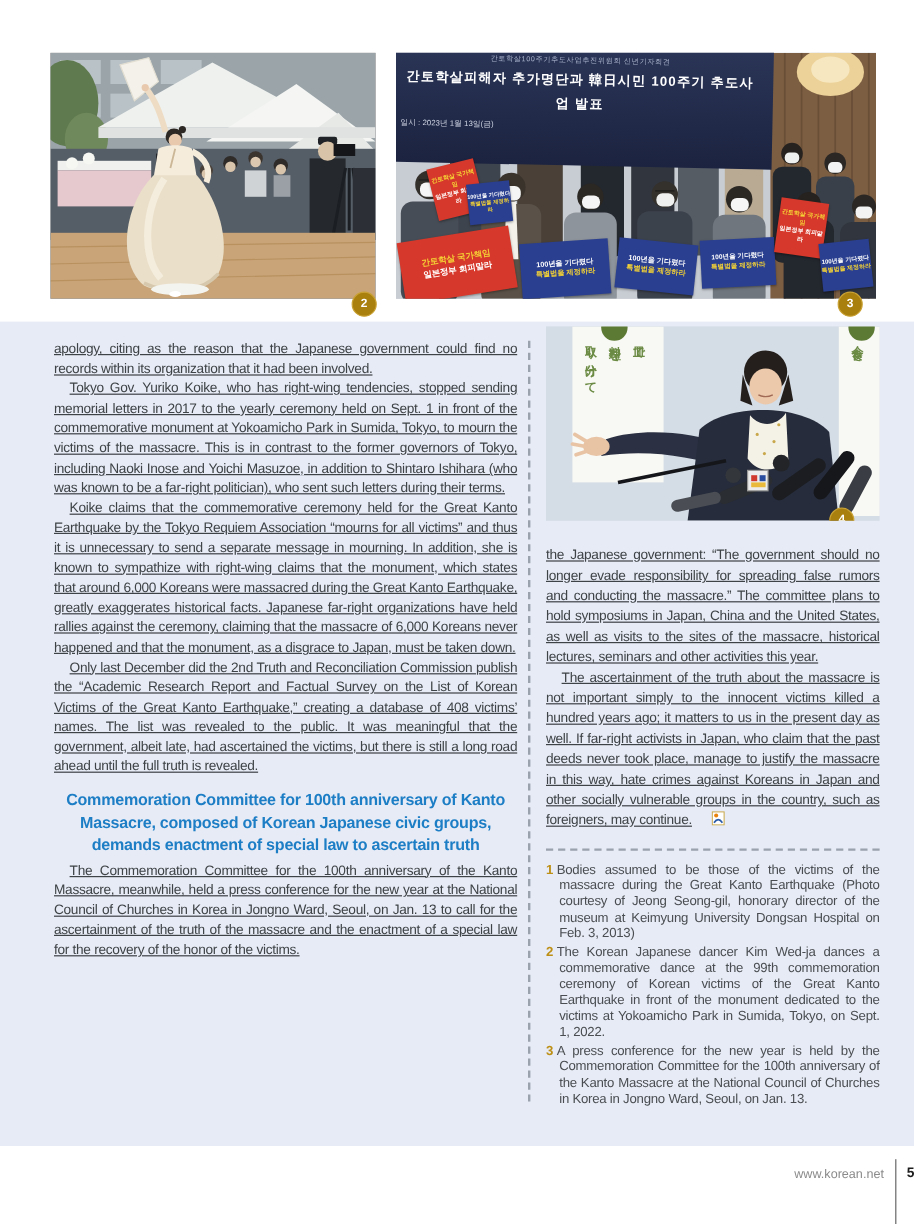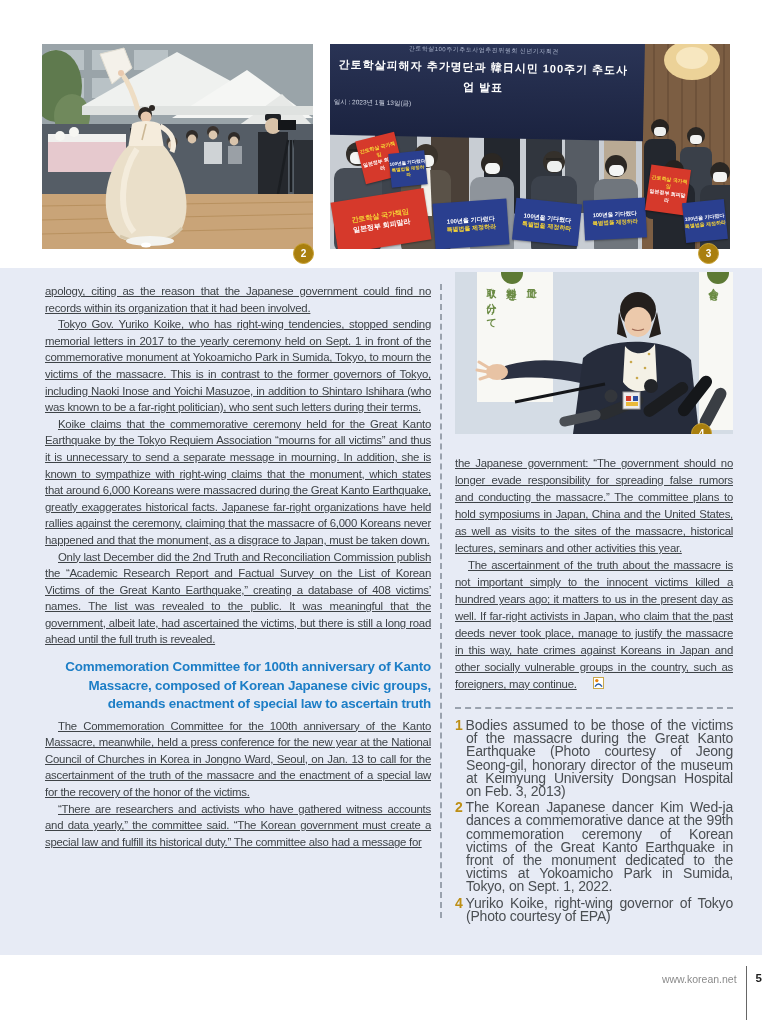--- a/index.html
+++ b/index.html
@@ -41,7 +41,7 @@
   #col-left p,#col-right p{margin:0;text-decoration:underline;}
   .ind{text-indent:13px;}
   #article-heading{color:#1d7ec6;font-weight:bold;font-size:13.4px;line-height:18.5px;
-            margin:10px 0 4px 0;letter-spacing:-.2px;text-align:right;}
+            margin:10px 0 4px 0;letter-spacing:-.2px;text-align:center;}
   #col-divider{position:absolute;left:440px;top:16px;height:634px;width:0;
             border-left:2px dashed #9aa2ae;}
   #col-right{position:absolute;left:455px;top:4px;width:278px;text-align:justify;

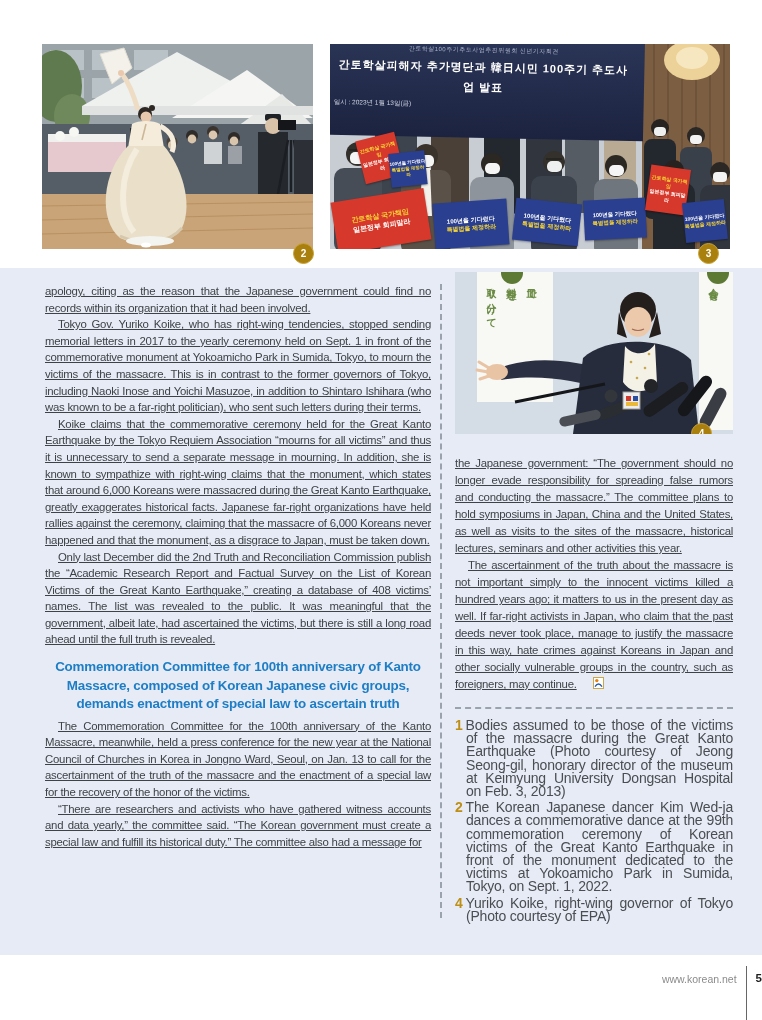--- a/index.html
+++ b/index.html
@@ -58,7 +58,7 @@
   #koike-figure{position:absolute;left:0;top:0;z-index:4;}
 
   .dashes{border:0;border-top:2px dashed #9aa2ae;margin:13px 0 10px 0;}
-  #footnotes{list-style:none;margin:0;padding:0;font-size:14px;line-height:13.2px;
+  #footnotes{list-style:none;margin:0;padding:0;font-size:11px;line-height:13.2px;
             color:#4a4e52;letter-spacing:-.2px;text-align:justify;}
   #footnotes li{padding-left:11px;text-indent:-11px;margin-bottom:3px;}
   .fn-num{color:#bd8f15;font-weight:bold;margin-right:3px;}

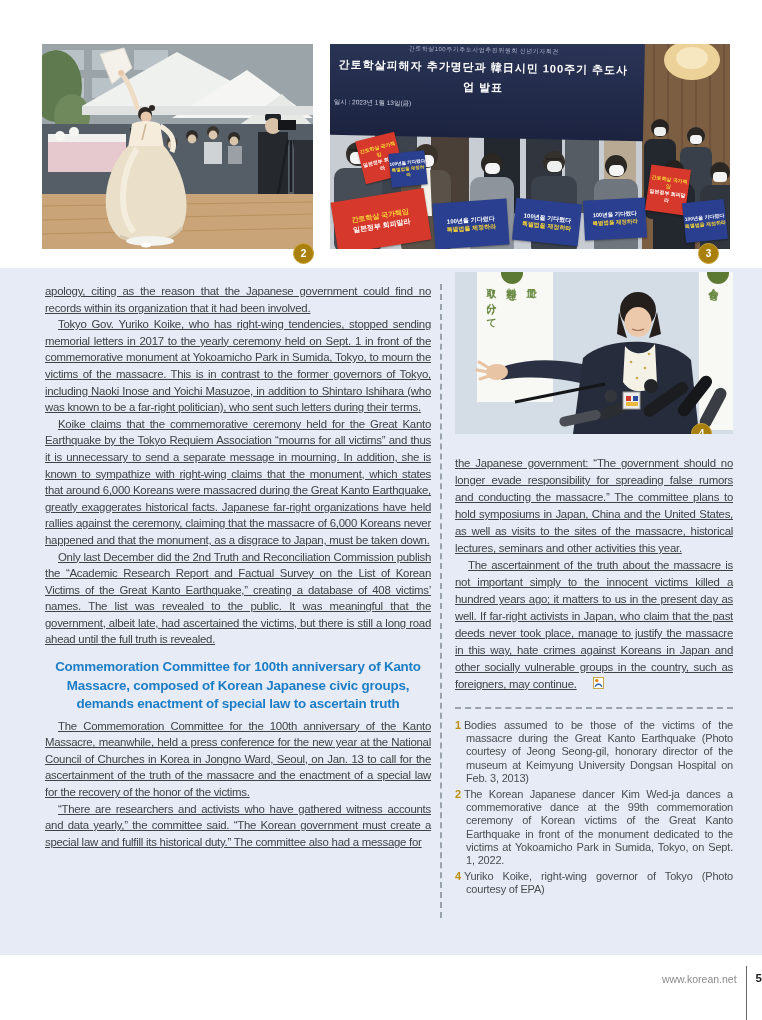--- a/index.html
+++ b/index.html
@@ -300,7 +300,6 @@
       <p class="ind">Only last December did the 2nd Truth and Reconciliation Commission publish the “Academic Research Report and Factual Survey on the List of Korean Victims of the Great Kanto Earthquake,” creating a database of 408 victims’ names. The list was revealed to the public. It was meaningful that the government, albeit late, had ascertained the victims, but there is still a long road ahead until the full truth is revealed.</p>
       <h2 id="article-heading">Commemoration Committee for 100th anniversary of Kanto Massacre, composed of Korean Japanese civic groups, demands enactment of special law to ascertain truth</h2>
       <p class="ind">The Commemoration Committee for the 100th anniversary of the Kanto Massacre, meanwhile, held a press conference for the new year at the National Council of Churches in Korea in Jongno Ward, Seoul, on Jan. 13 to call for the ascertainment of the truth of the massacre and the enactment of a special law for the recovery of the honor of the victims.</p>
-      <p class="ind">“There are researchers and activists who have gathered witness accounts and data yearly,” the committee said. “The Korean government must create a special law and fulfill its historical duty.” The committee also had a message for</p>
     </div>
 
     <div id="col-divider"></div>

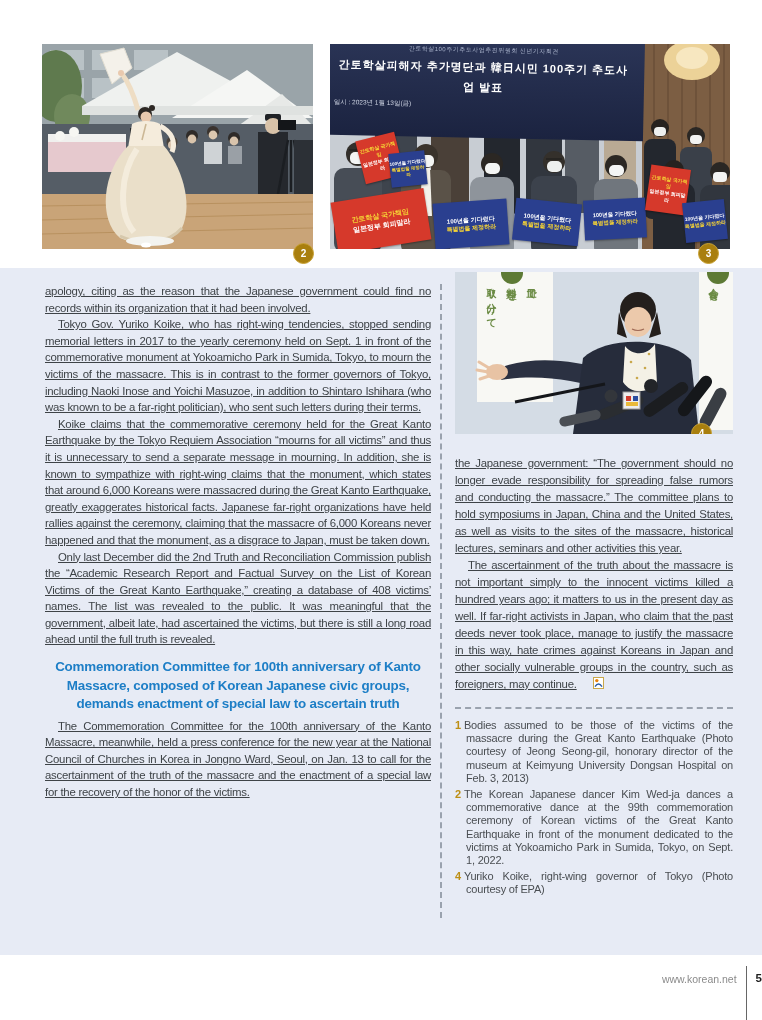--- a/index.html
+++ b/index.html
@@ -372,6 +372,7 @@
       <ol id="footnotes">
         <li><span class="fn-num">1</span><span>Bodies assumed to be those of the victims of the massacre during the Great Kanto Earthquake (Photo courtesy of Jeong Seong-gil, honorary director of the museum at Keimyung University Dongsan Hospital on Feb. 3, 2013)</span></li>
         <li><span class="fn-num">2</span><span>The Korean Japanese dancer Kim Wed-ja dances a commemorative dance at the 99th commemoration ceremony of Korean victims of the Great Kanto Earthquake in front of the monument dedicated to the victims at Yokoamicho Park in Sumida, Tokyo, on Sept. 1, 2022.</span></li>
+        <li><span class="fn-num">3</span><span>A press conference for the new year is held by the Commemoration Committee for the 100th anniversary of the Kanto Massacre at the National Council of Churches in Korea in Jongno Ward, Seoul, on Jan. 13.</span></li>
         <li><span class="fn-num">4</span><span>Yuriko Koike, right-wing governor of Tokyo (Photo courtesy of EPA)</span></li>
       </ol>
     </div>

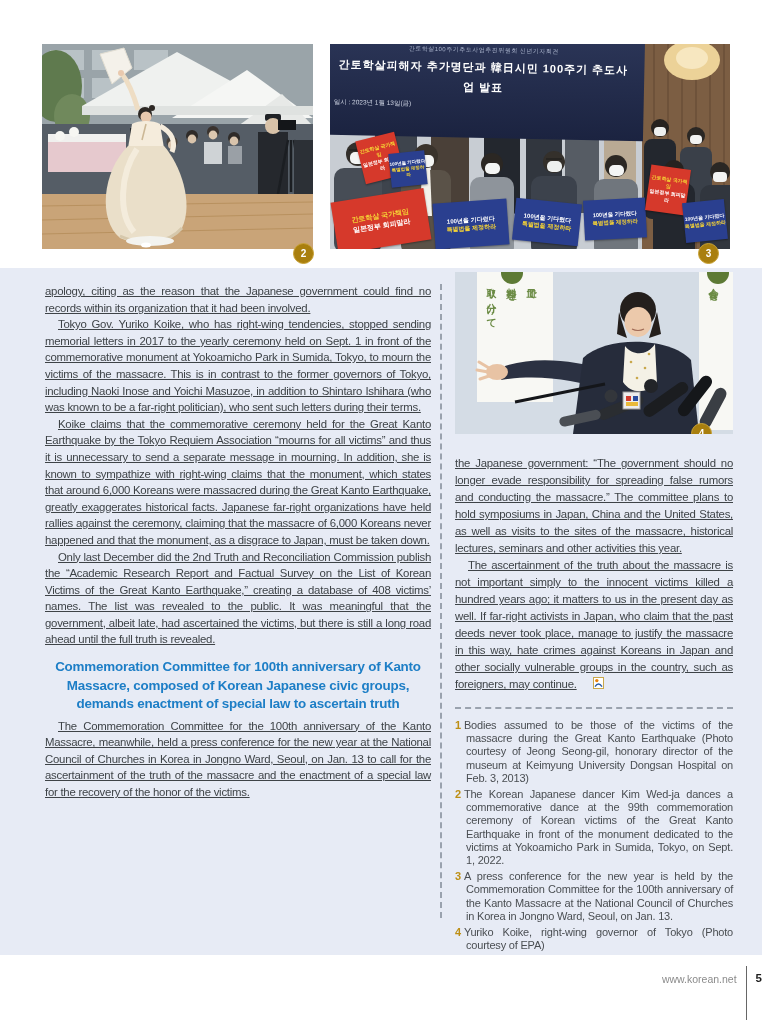--- a/index.html
+++ b/index.html
@@ -373,7 +373,6 @@
         <li><span class="fn-num">1</span><span>Bodies assumed to be those of the victims of the massacre during the Great Kanto Earthquake (Photo courtesy of Jeong Seong-gil, honorary director of the museum at Keimyung University Dongsan Hospital on Feb. 3, 2013)</span></li>
         <li><span class="fn-num">2</span><span>The Korean Japanese dancer Kim Wed-ja dances a commemorative dance at the 99th commemoration ceremony of Korean victims of the Great Kanto Earthquake in front of the monument dedicated to the victims at Yokoamicho Park in Sumida, Tokyo, on Sept. 1, 2022.</span></li>
         <li><span class="fn-num">3</span><span>A press conference for the new year is held by the Commemoration Committee for the 100th anniversary of the Kanto Massacre at the National Council of Churches in Korea in Jongno Ward, Seoul, on Jan. 13.</span></li>
-        <li><span class="fn-num">4</span><span>Yuriko Koike, right-wing governor of Tokyo (Photo courtesy of EPA)</span></li>
       </ol>
     </div>
   </div>

